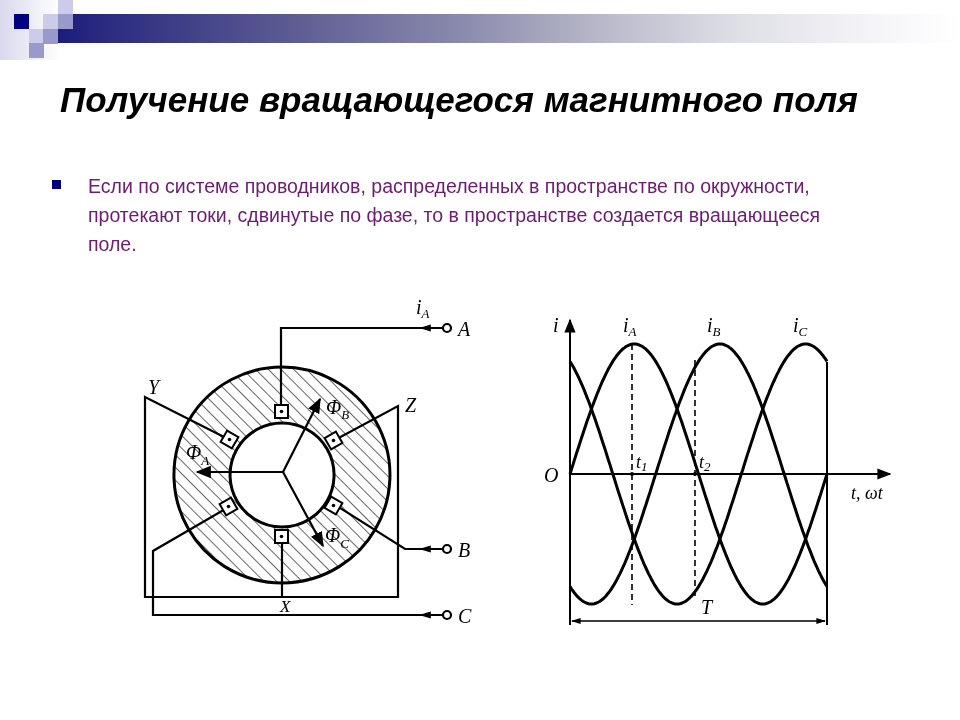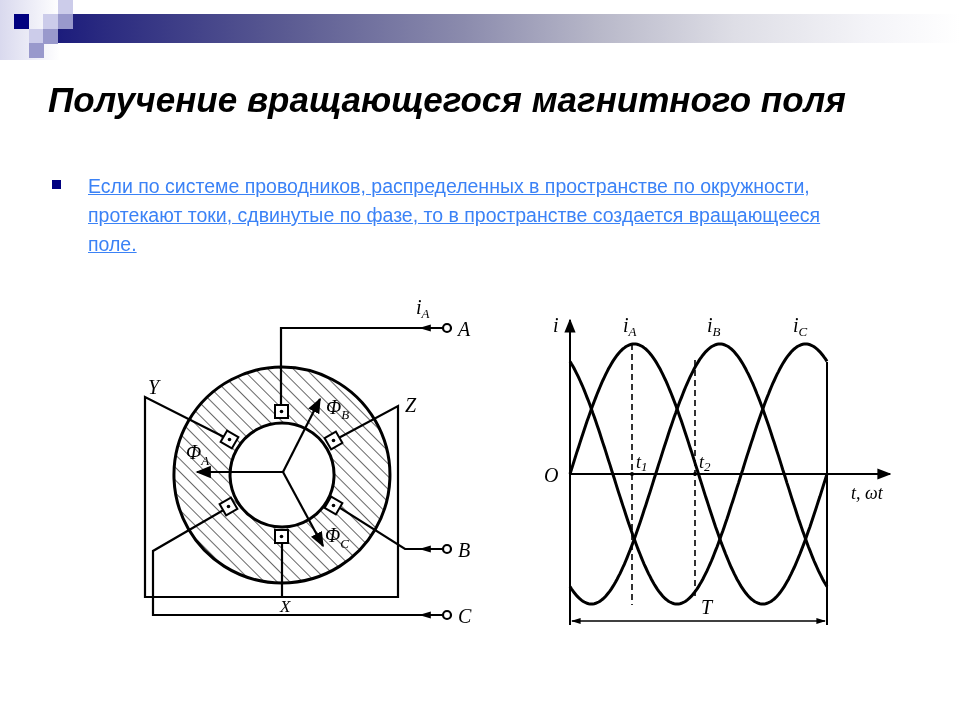--- a/index.html
+++ b/index.html
@@ -10,7 +10,7 @@
   .sq-light { background: #ccccea; }
   .sq-mid { background: #9999cc; }
   .top-bar { position: absolute; left: 58px; top: 14px; width: 902px; height: 29px; background: linear-gradient(to right, #1c1c7c 0%, #2a2a80 5%, #5a5a92 25%, #8b8bad 45%, #b8b8c9 60%, #dedee6 75%, #f4f4f8 90%, #ffffff 100%); }
-  .title { position: absolute; left: 48px; top: 78px; width: 840px; font-size: 35px; line-height: 44px; font-weight: bold; font-style: italic; color: #000; margin: 0; }
+  .title { position: absolute; left: 60px; top: 78px; width: 840px; font-size: 35px; line-height: 44px; font-weight: bold; font-style: italic; color: #000; margin: 0; }
   .bullet-row { position: absolute; left: 52px; top: 172px; width: 800px; }
   .bullet-mark { position: absolute; left: 0; top: 8px; width: 9px; height: 9px; background: #000080; }
   .bullet-text { position: absolute; left: 36px; top: 0; width: 770px; font-size: 19.5px; line-height: 29px; color: #3b82f6; text-decoration: underline; }

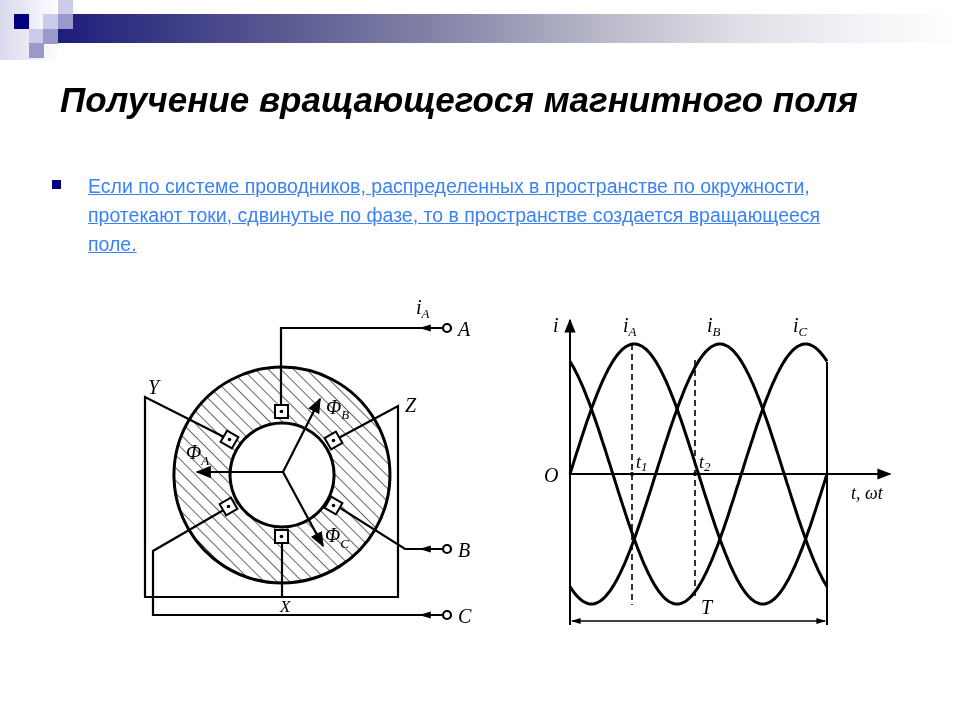--- a/index.html
+++ b/index.html
@@ -13,7 +13,7 @@
   .title { position: absolute; left: 60px; top: 78px; width: 840px; font-size: 35px; line-height: 44px; font-weight: bold; font-style: italic; color: #000; margin: 0; }
   .bullet-row { position: absolute; left: 52px; top: 172px; width: 800px; }
   .bullet-mark { position: absolute; left: 0; top: 8px; width: 9px; height: 9px; background: #000080; }
-  .bullet-text { position: absolute; left: 36px; top: 0; width: 770px; font-size: 19.5px; line-height: 29px; color: #3b82f6; text-decoration: underline; }
+  .bullet-text { position: absolute; left: 36px; top: 0; width: 770px; font-size: 19.5px; line-height: 29px; color: #701a75; }
   svg { position: absolute; left: 0; top: 0; }
   .lbl { font-family: "Liberation Serif", serif; font-style: italic; fill: #000; }
 </style>

